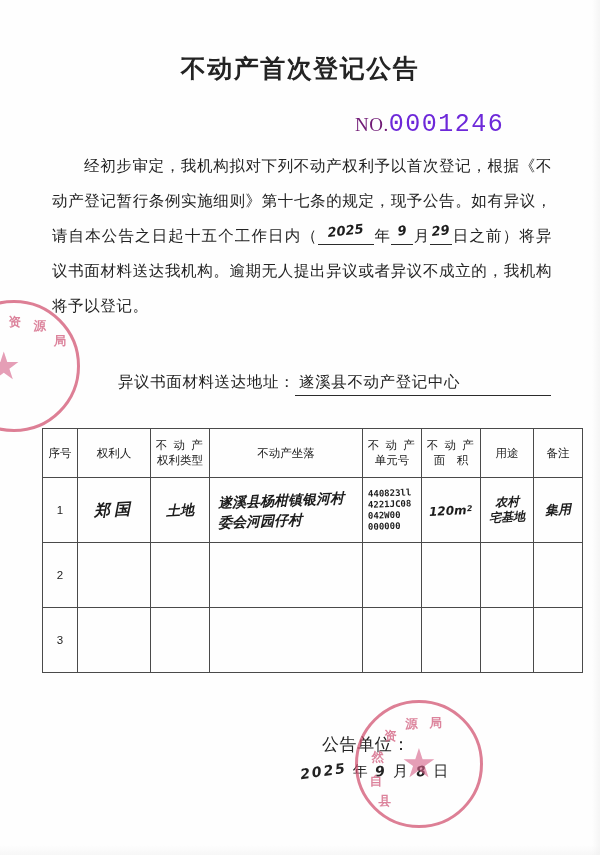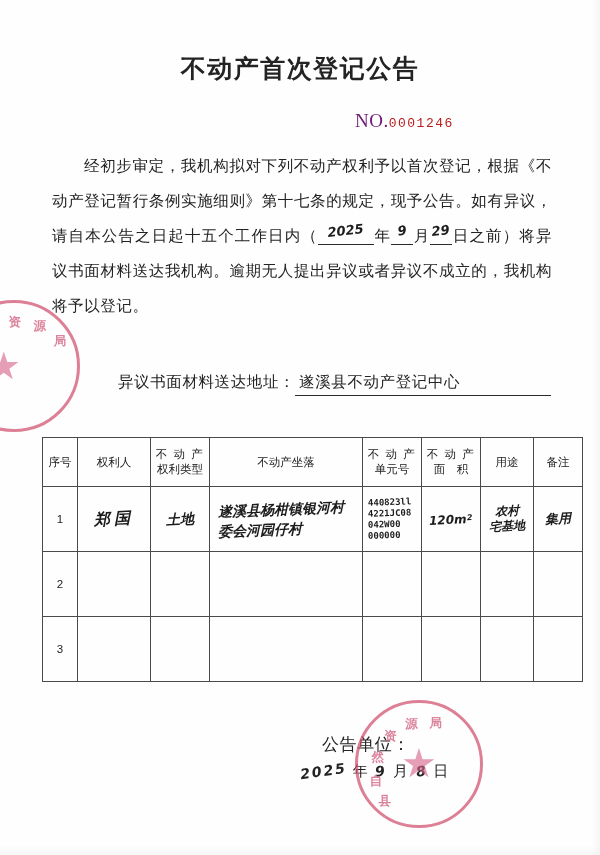--- a/index.html
+++ b/index.html
@@ -60,9 +60,9 @@
   }
   .serial-label { color: #701a75; }
   .serial-value {
-    color: #b91c1c;
+    color: #6d28d9;
     font-family: "Liberation Mono", "DejaVu Sans Mono", monospace;
-    font-size: 13px;
+    font-size: 25px;
     letter-spacing: 1.5px;
   }
 

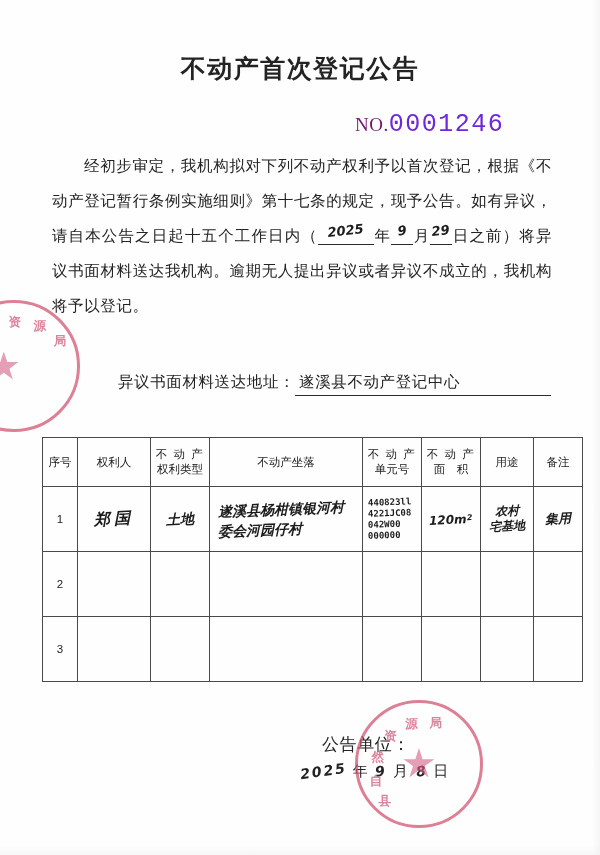--- a/index.html
+++ b/index.html
@@ -128,7 +128,7 @@
   
   .reg-table {
     position: absolute;
-    top: 437px;
+    top: 428px;
     left: 42px;
     width: 516px;
     border-collapse: collapse;

